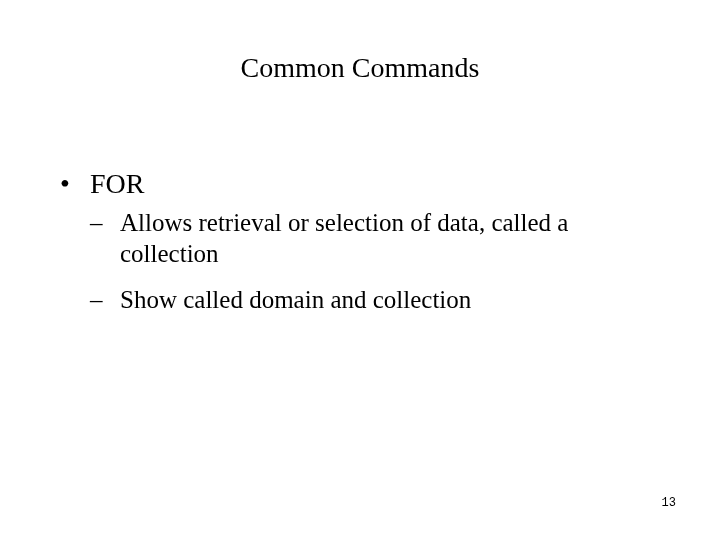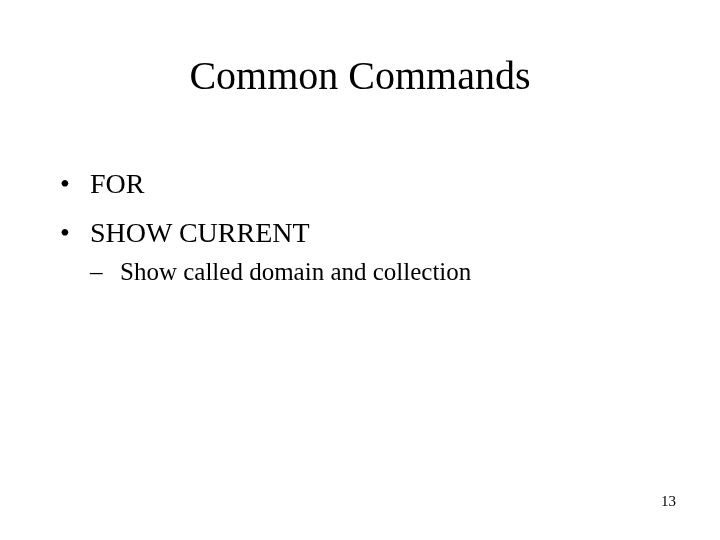--- a/index.html
+++ b/index.html
@@ -25,7 +25,7 @@
     left: 0;
     width: 720px;
     text-align: center;
-    font-size: 40px;
+    font-size: 28px;
     font-weight: normal;
   }
   .body {

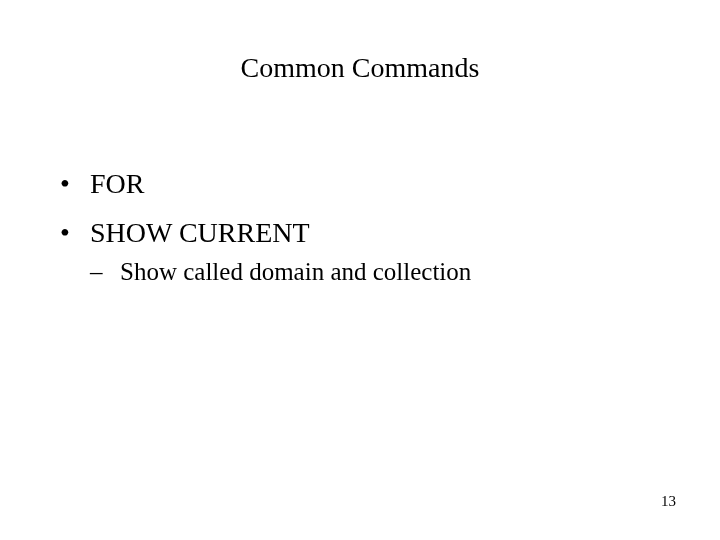--- a/index.html
+++ b/index.html
@@ -74,6 +74,7 @@
 
   <div class="body">
     <div class="lvl1">FOR</div>
+    <div class="lvl2">Allows retrieval or selection of data, called a collection</div>
 
     <div class="lvl1">SHOW CURRENT</div>
     <div class="lvl2">Show called domain and collection</div>

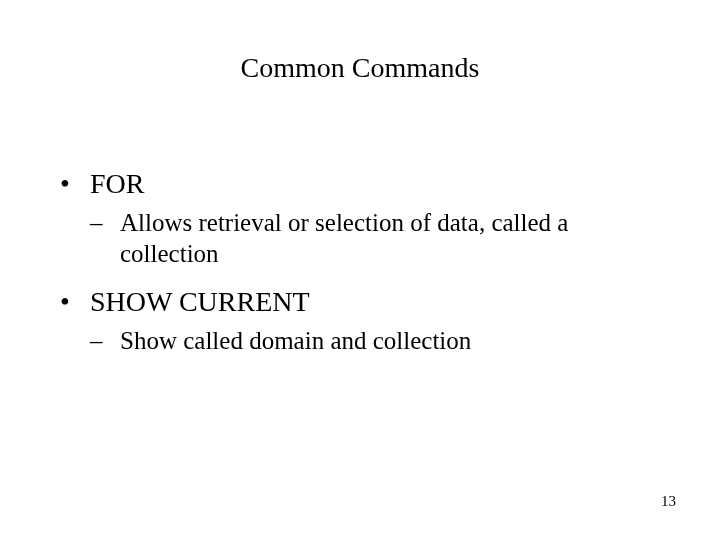--- a/index.html
+++ b/index.html
@@ -76,7 +76,6 @@
     <div class="lvl1">FOR</div>
     <div class="lvl2">Allows retrieval or selection of data, called a collection</div>
 
-    <div class="lvl1">SHOW CURRENT</div>
     <div class="lvl2">Show called domain and collection</div>
   </div>
 

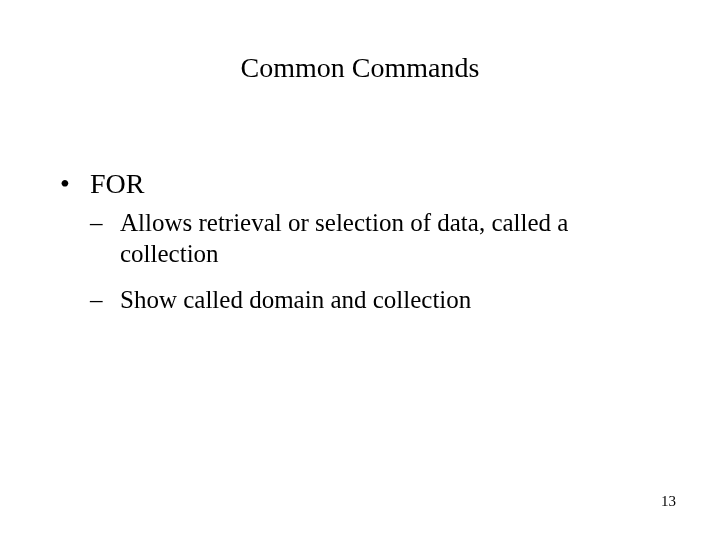--- a/index.html
+++ b/index.html
@@ -63,7 +63,8 @@
     position: absolute;
     right: 44px;
     bottom: 30px;
-    font-size: 15px;
+    font-size: 12px;
+    font-family: Liberation Mono, monospace;
   }
 </style>
 </head>

